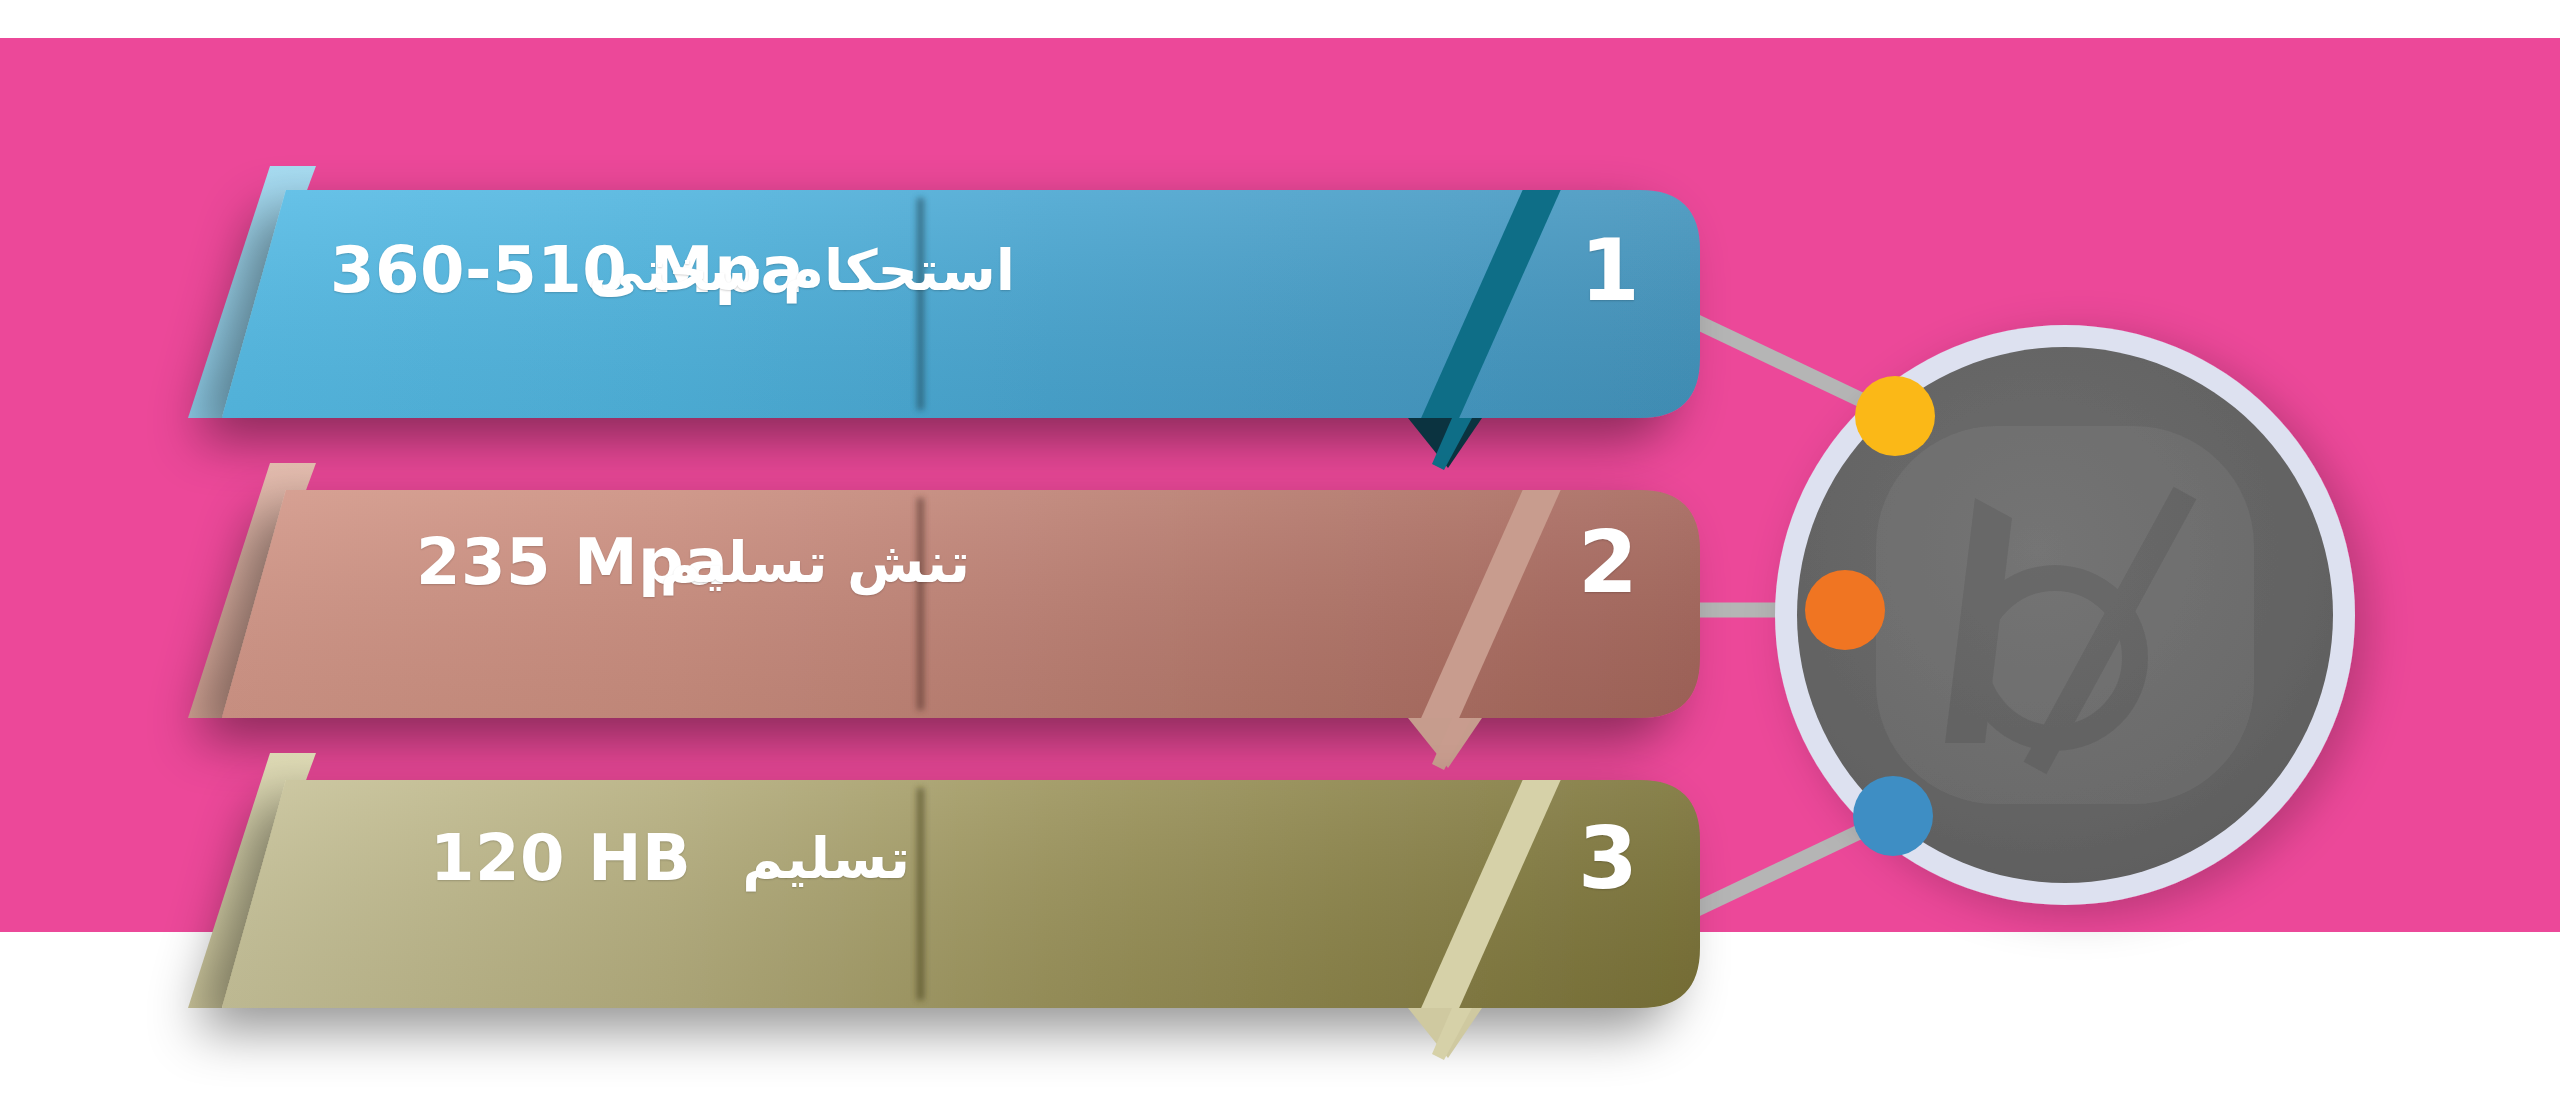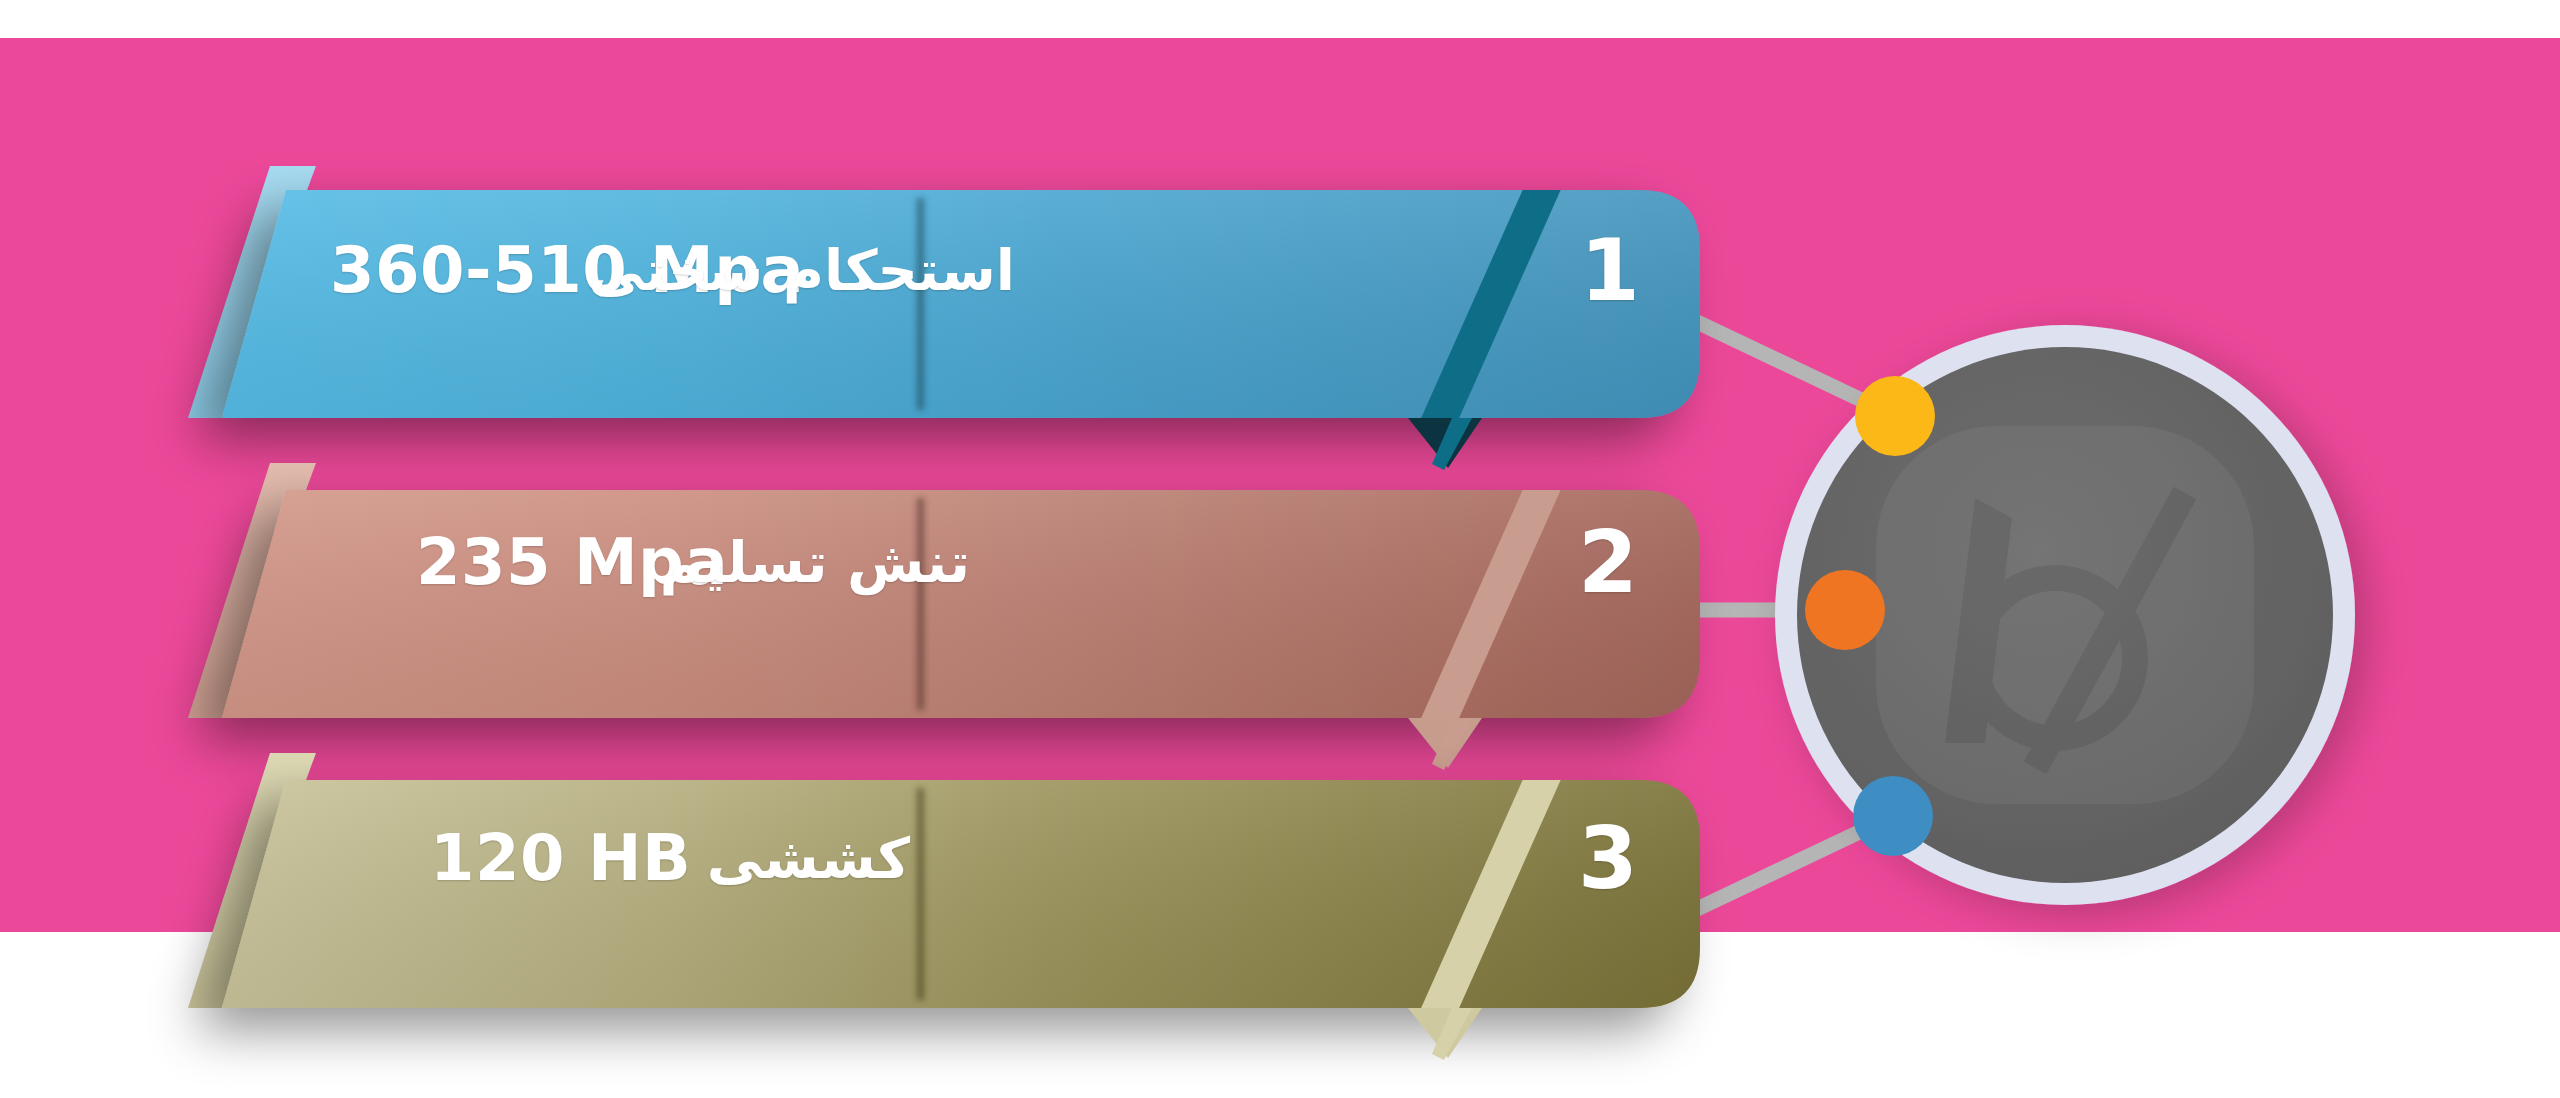--- a/index.html
+++ b/index.html
@@ -190,7 +190,7 @@
   <div class="lbl num" style="left:1578px; top:524px; transform:translateY(-50%);">2</div>
 
   <div class="lbl val" style="left:430px;  top:820px; transform:translateY(-50%);text-align:center;">120 HB</div>
-  <div class="lbl name" style="right:1650px; top:820px; transform:translateY(-50%);">کششی</div>
+  <div class="lbl name" style="right:1650px; top:820px; transform:translateY(-50%);">تسلیم</div>
   <div class="lbl num" style="left:1578px; top:820px; transform:translateY(-50%);">3</div>
 
 

